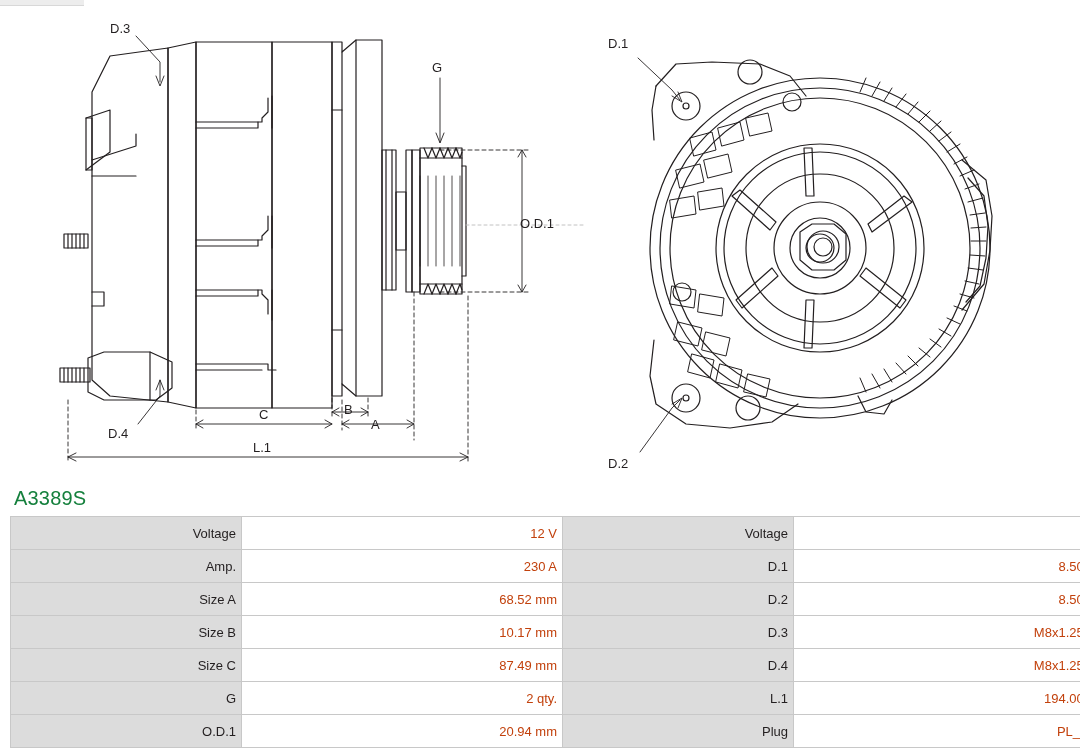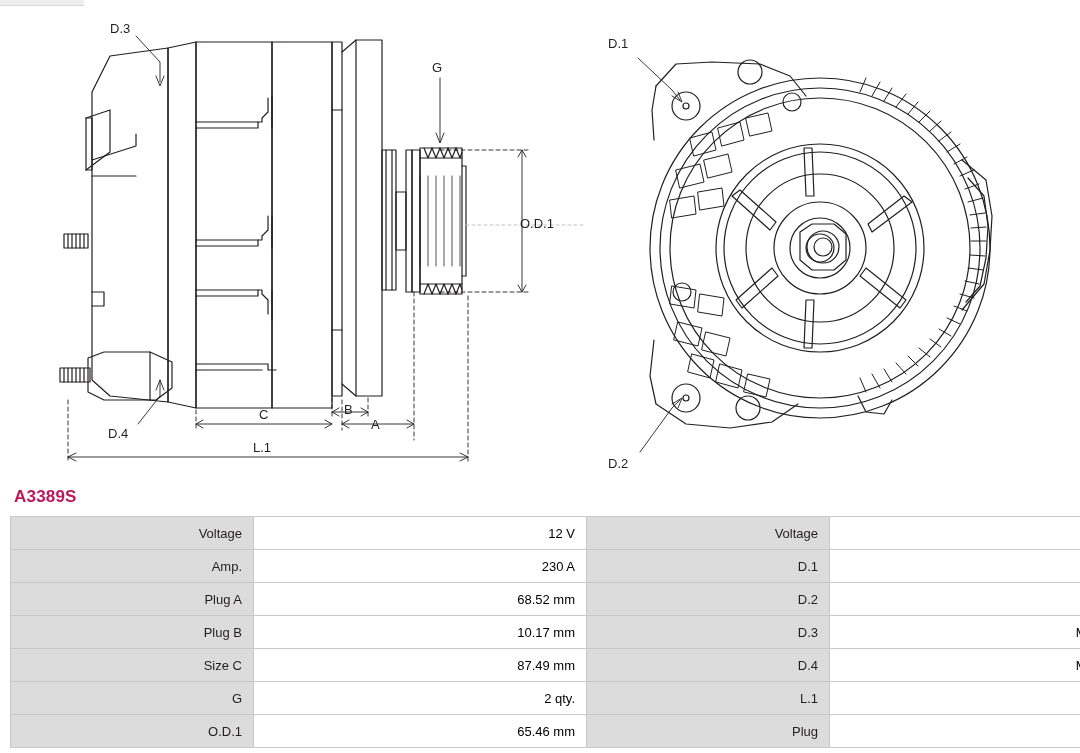--- a/index.html
+++ b/index.html
@@ -41,9 +41,9 @@
     position: absolute;
     left: 14px;
     top: 487px;
-    font-size: 17px;
-    font-weight: bold;
-    color: #be185d;
+    font-size: 20px;
+    font-weight: normal;
+    color: #15803d;
     letter-spacing: 0.2px;
   }
   

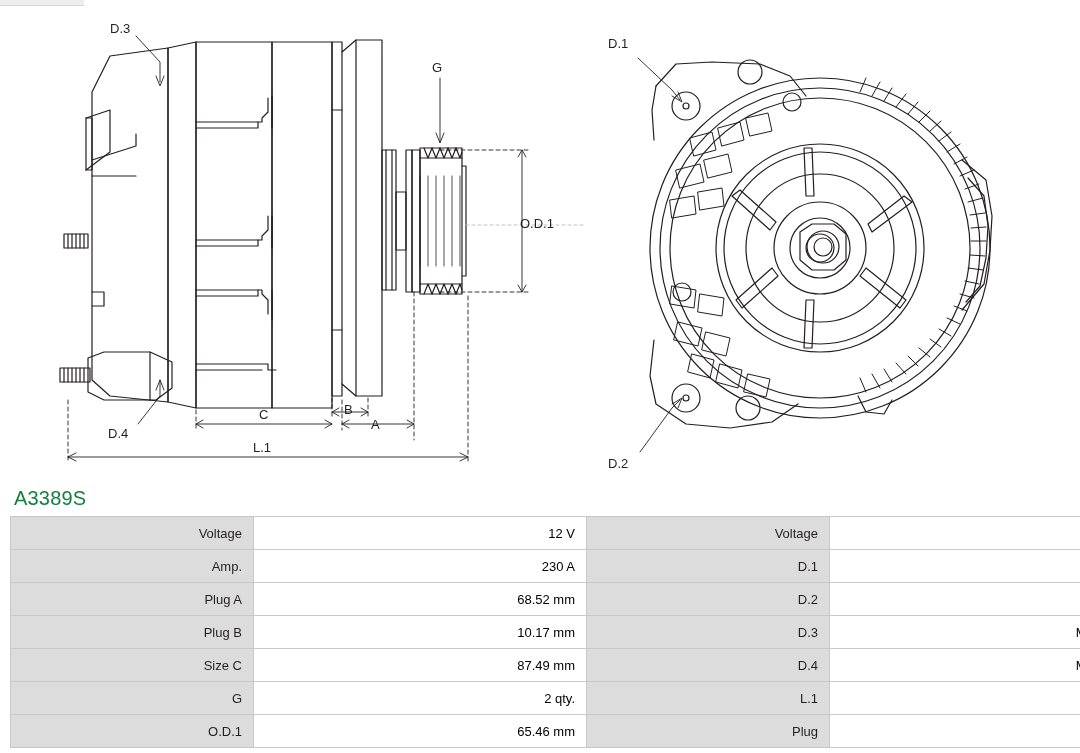--- a/index.html
+++ b/index.html
@@ -59,7 +59,7 @@
   #spec-table td {
     height: 32px;
     border: 1px solid #c8c8c8;
-    padding: 0 11px;
+    padding: 0 5px;
     vertical-align: middle;
     white-space: nowrap;
     overflow: hidden;

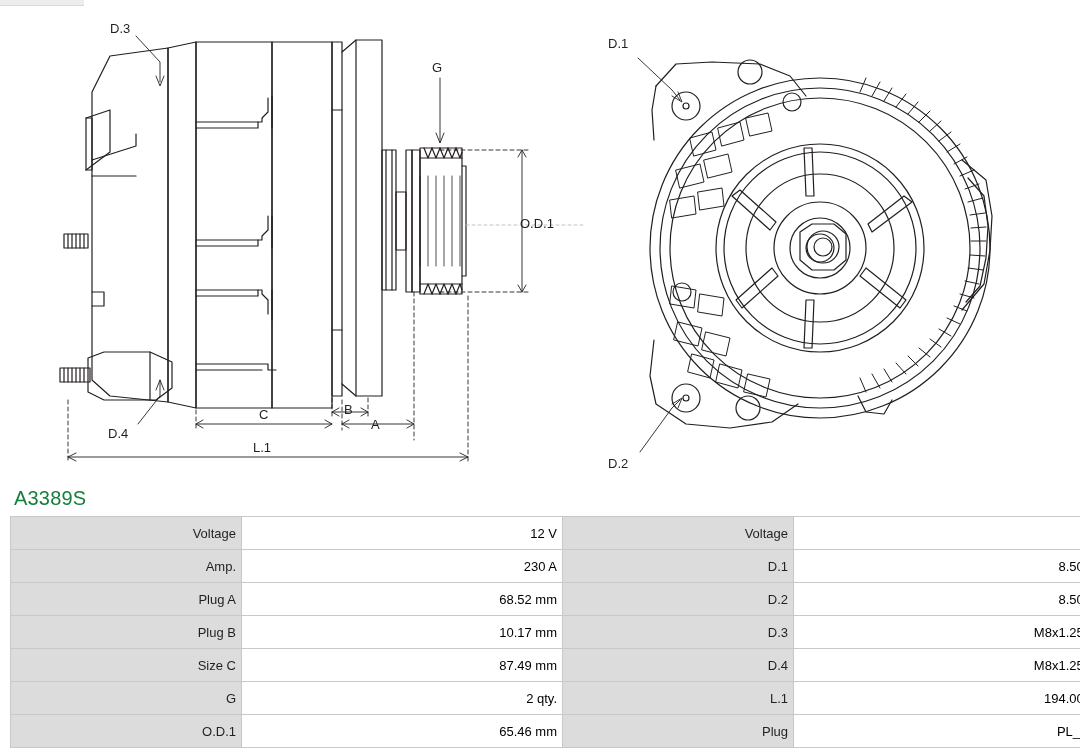--- a/index.html
+++ b/index.html
@@ -73,7 +73,7 @@
   #spec-table td.val {
     background: #ffffff;
     text-align: right;
-    color: #000000;
+    color: #c2410c;
     width: 310px;
   }
   

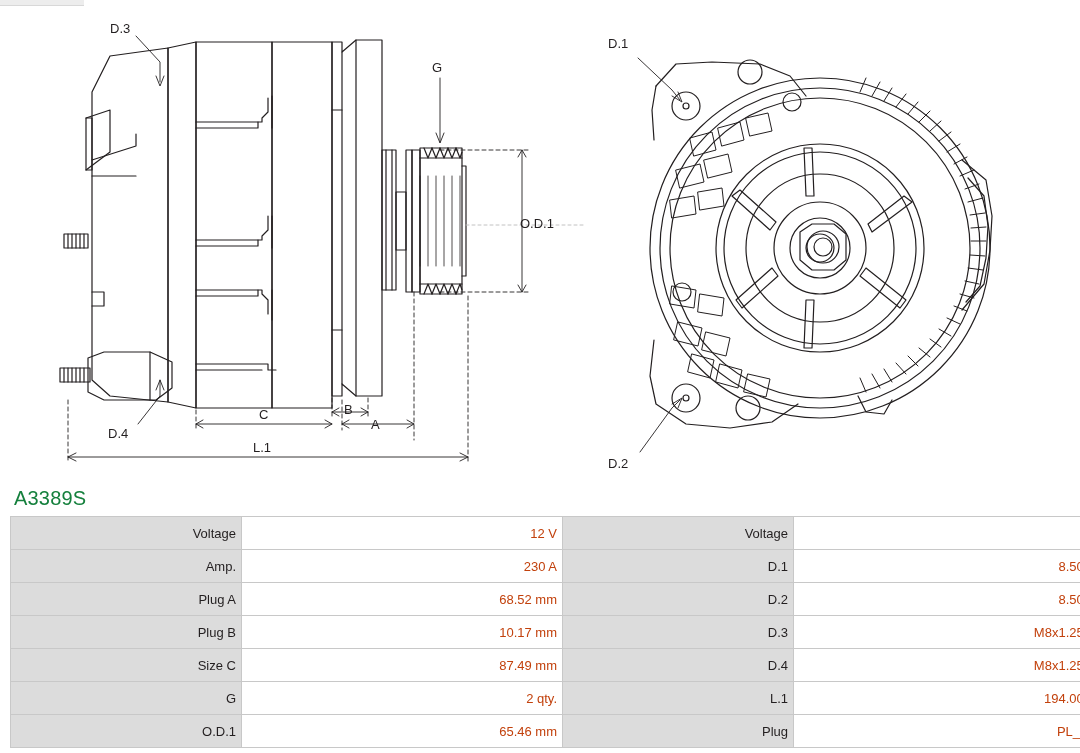--- a/index.html
+++ b/index.html
@@ -307,7 +307,7 @@
         <td class="val">8.50 mm</td>
       </tr>
       <tr>
-        <td class="key">Plug A</td>
+        <td class="key">Size A</td>
         <td class="val">68.52 mm</td>
         <td class="key">D.2</td>
         <td class="val">8.50 mm</td>

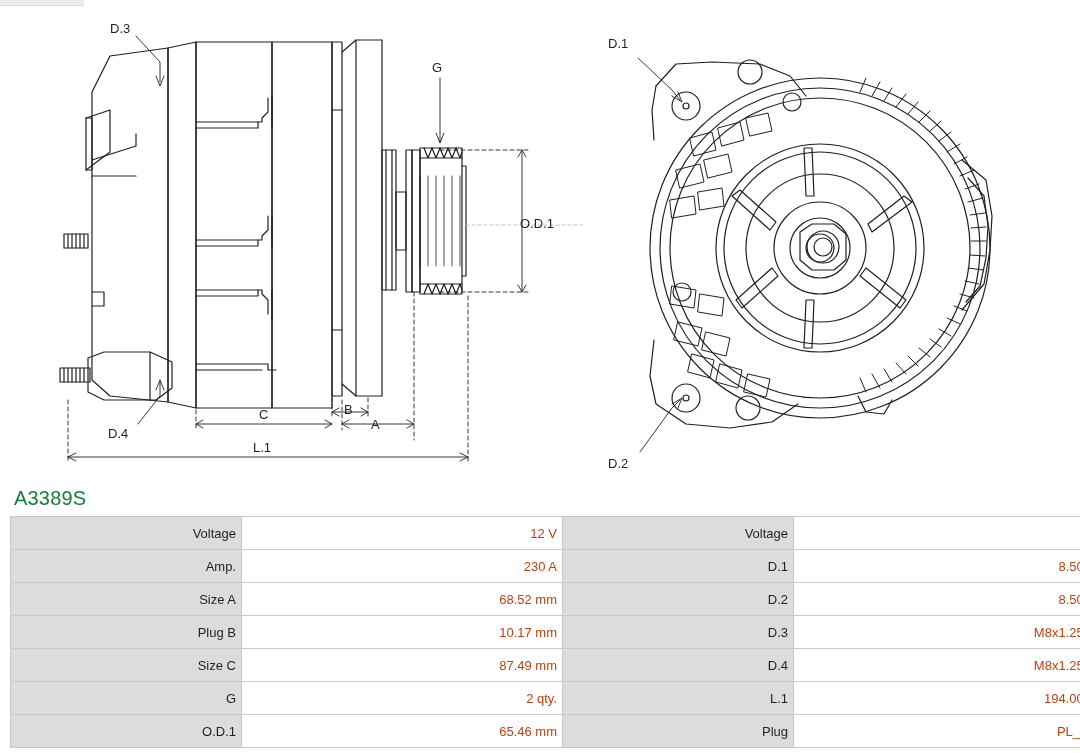--- a/index.html
+++ b/index.html
@@ -313,7 +313,7 @@
         <td class="val">8.50 mm</td>
       </tr>
       <tr>
-        <td class="key">Plug B</td>
+        <td class="key">Size B</td>
         <td class="val">10.17 mm</td>
         <td class="key">D.3</td>
         <td class="val">M8x1.25 mm</td>

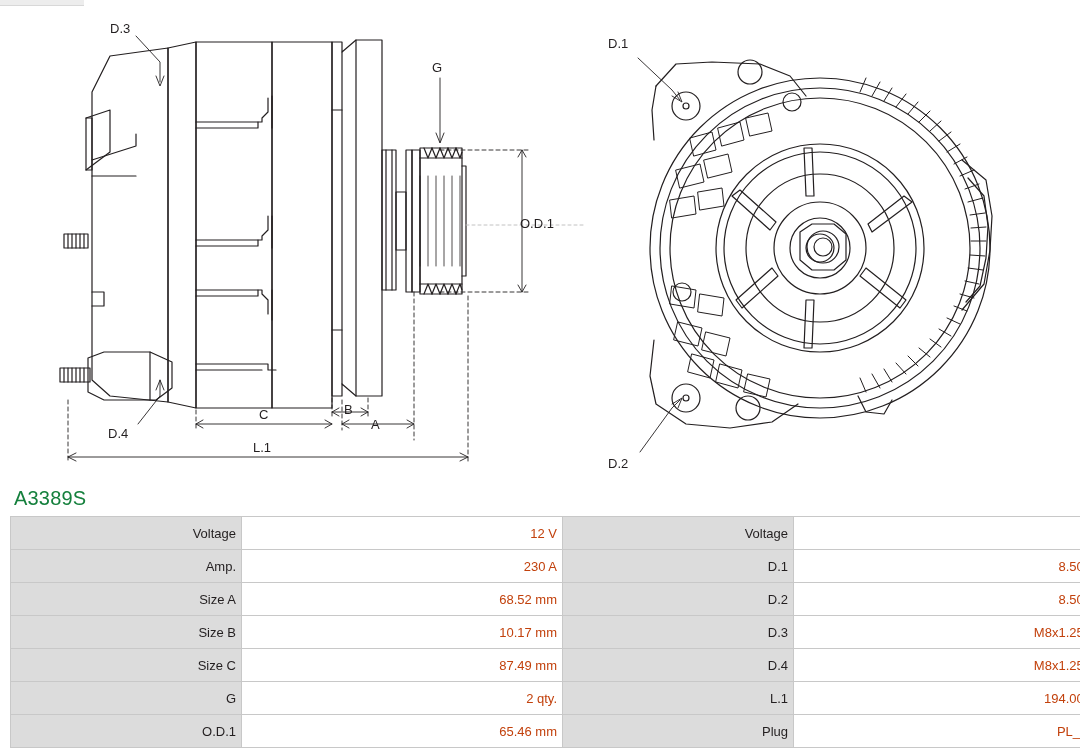--- a/index.html
+++ b/index.html
@@ -332,7 +332,7 @@
       </tr>
       <tr>
         <td class="key">O.D.1</td>
-        <td class="val">65.46 mm</td>
+        <td class="val">20.94 mm</td>
         <td class="key">Plug</td>
         <td class="val">PL_2306</td>
       </tr>

